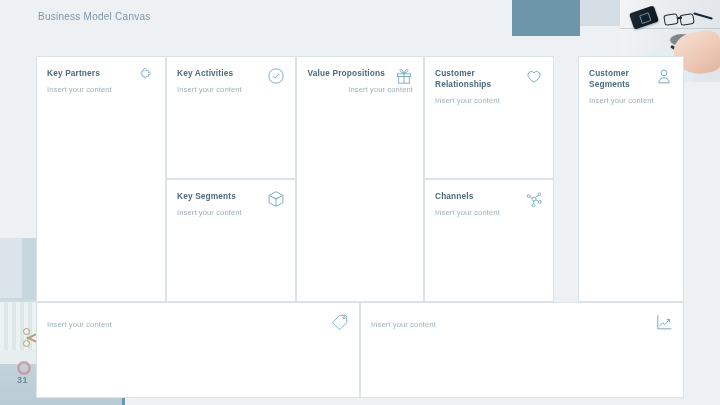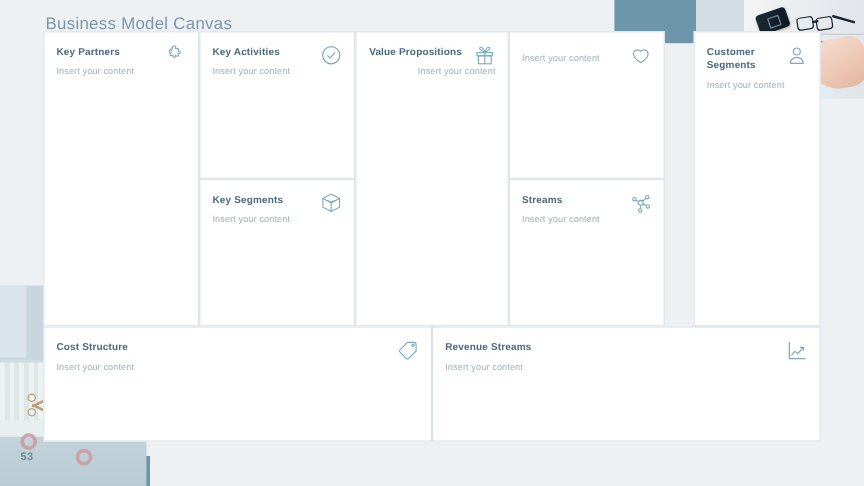--- a/index.html
+++ b/index.html
@@ -130,7 +130,7 @@
   
   .slide-title {
     position: absolute; left: 38px; top: 11px;
-    font-size: 14px; color: #7d96a6; letter-spacing: .25px;
+    font-size: 10px; color: #7d96a6; letter-spacing: .25px;
     z-index: 5;
     text-align: center;
   }

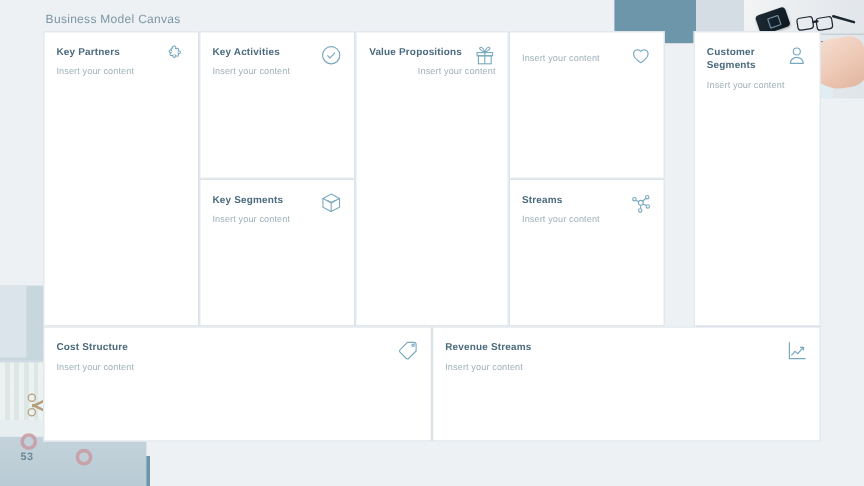--- a/index.html
+++ b/index.html
@@ -137,7 +137,7 @@
 
   
   .canvas {
-    position: absolute; left: 36px; top: 26px;
+    position: absolute; left: 36px; top: 56px;
     width: 648px; height: 342px;
     z-index: 4;
   }

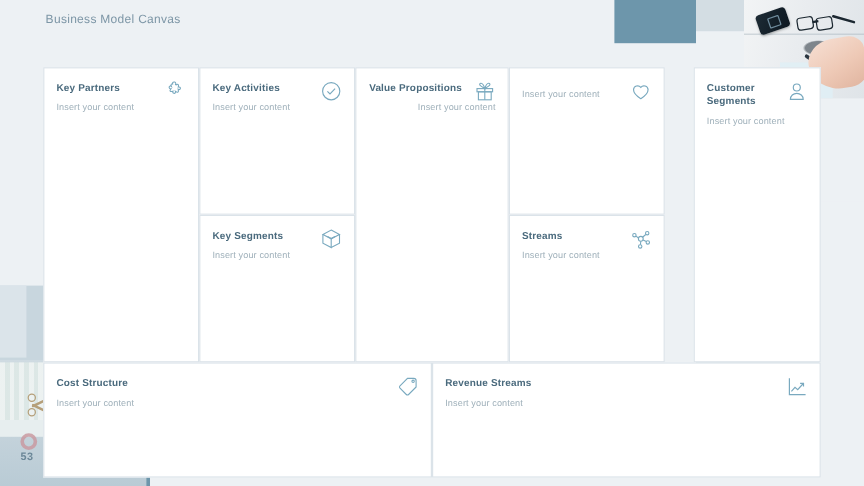--- a/index.html
+++ b/index.html
@@ -309,6 +309,7 @@
     <div class="col col-cr">
       <div class="cell cell-half">
         <div class="cell-inner">
+          <div class="cell-title">Customer Relationships</div>
           <div class="cell-placeholder">Insert your content</div>
           <div class="cell-icon">
             <svg viewBox="0 0 24 24" fill="none" stroke="currentColor" stroke-width="1.15">

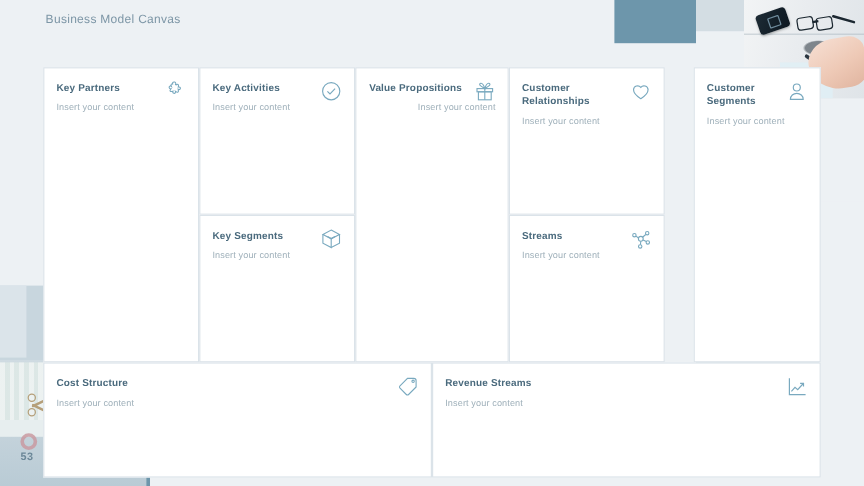--- a/index.html
+++ b/index.html
@@ -320,7 +320,7 @@
       </div>
       <div class="cell cell-half">
         <div class="cell-inner">
-          <div class="cell-title">Streams</div>
+          <div class="cell-title">Channels</div>
           <div class="cell-placeholder">Insert your content</div>
           <div class="cell-icon">
             <svg viewBox="0 0 24 24" fill="none" stroke="currentColor" stroke-width="1.1">

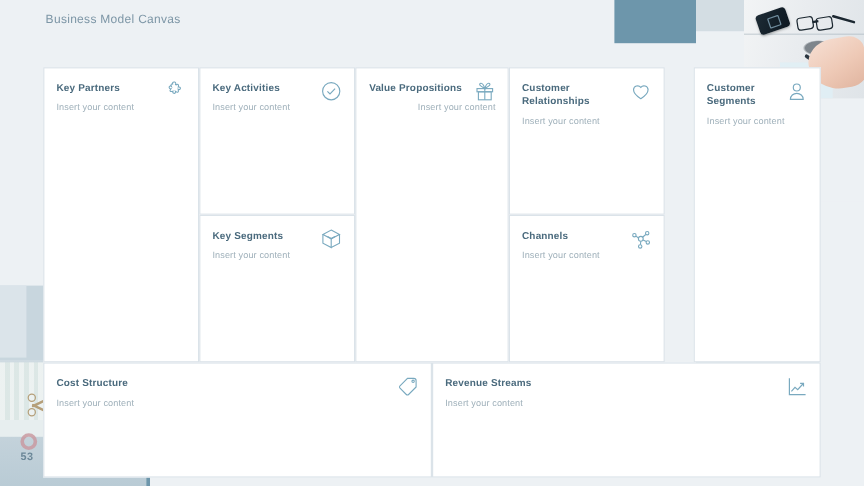--- a/index.html
+++ b/index.html
@@ -358,7 +358,6 @@
     <div class="col col-cost">
       <div class="cell cell-full">
         <div class="cell-inner">
-          <div class="cell-title wide">Cost Structure</div>
           <div class="cell-placeholder">Insert your content</div>
           <div class="cell-icon">
             <svg viewBox="0 0 24 24" fill="none" stroke="currentColor" stroke-width="1.1">

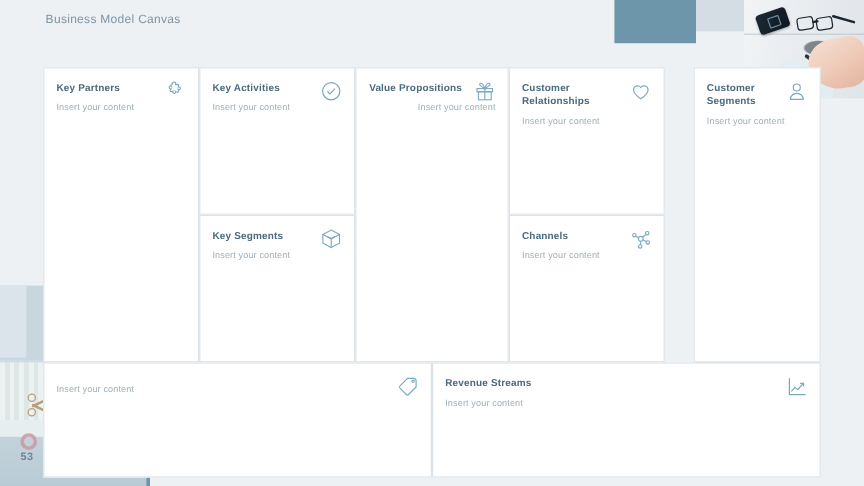--- a/index.html
+++ b/index.html
@@ -372,7 +372,6 @@
     <div class="col col-rev">
       <div class="cell cell-full">
         <div class="cell-inner">
-          <div class="cell-title wide">Revenue Streams</div>
           <div class="cell-placeholder">Insert your content</div>
           <div class="cell-icon">
             <svg viewBox="0 0 24 24" fill="none" stroke="currentColor" stroke-width="1.2">

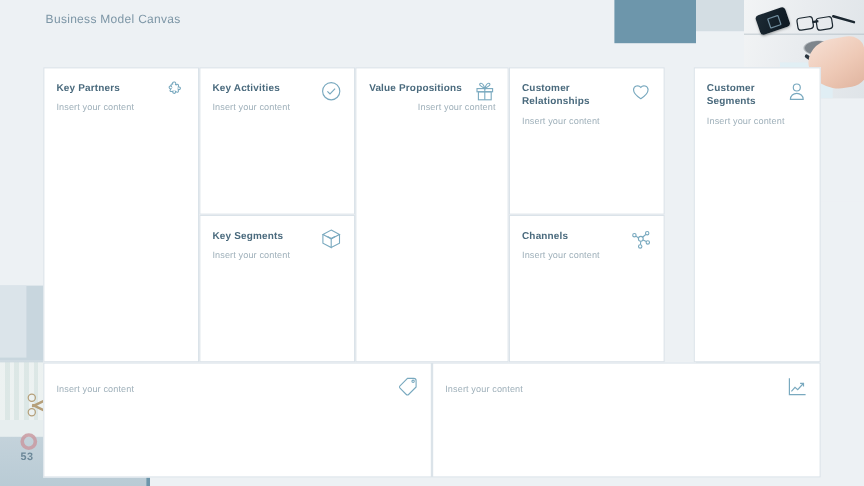--- a/index.html
+++ b/index.html
@@ -237,7 +237,7 @@
   <div class="ring-b"></div>
 </div>
 
-<div class="page-number">53</div>
+<div class="page-number">31</div>
 
 <div class="slide-title">Business Model Canvas</div>
 

